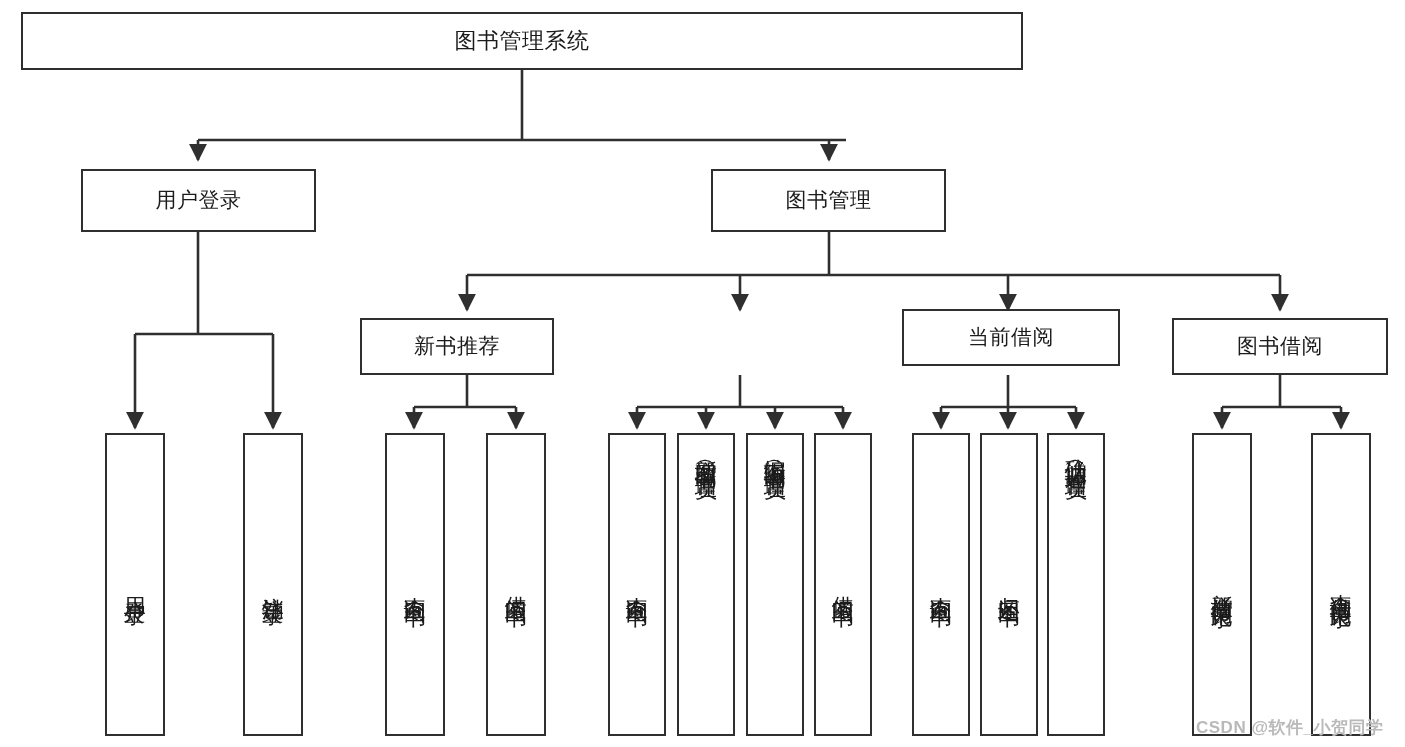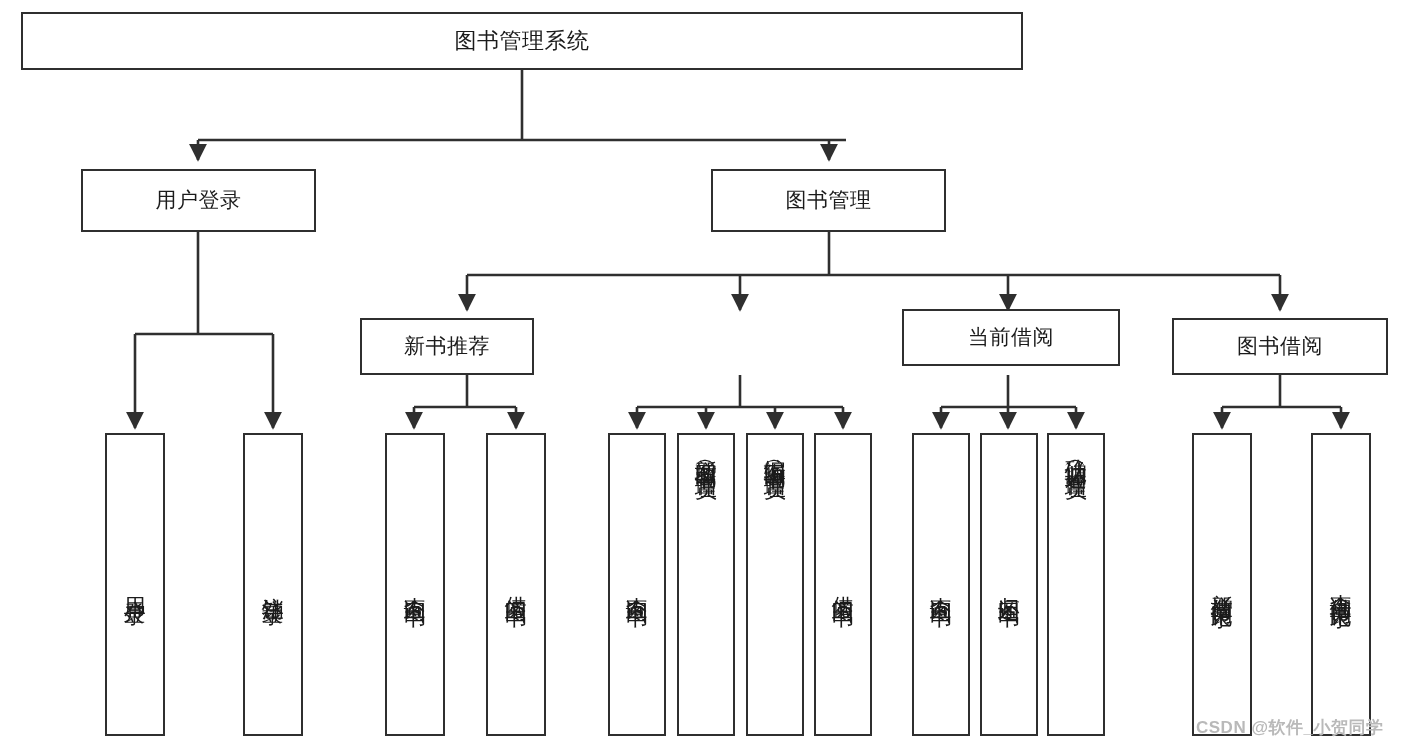--- a/index.html
+++ b/index.html
@@ -144,7 +144,7 @@
     <span class="label">图书管理</span>
   </div>
 
-  <div class="node h" style="left:360px; top:318px; width:174px; height:57px;">
+  <div class="node h" style="left:360px; top:318px; width:194px; height:57px;">
     <span class="label">新书推荐</span>
   </div>
   <div class="node h" style="left:902px; top:309px; width:218px; height:57px;">

